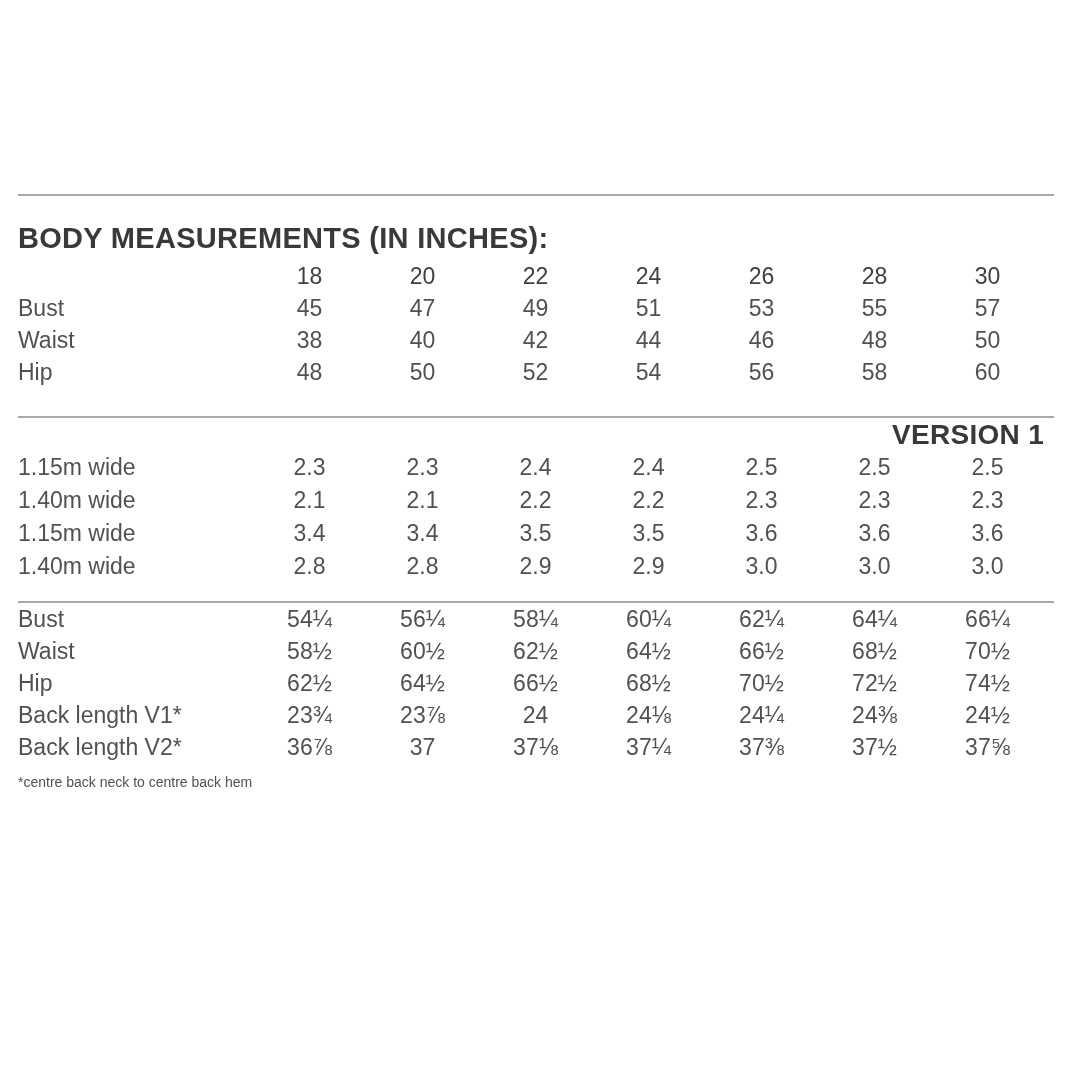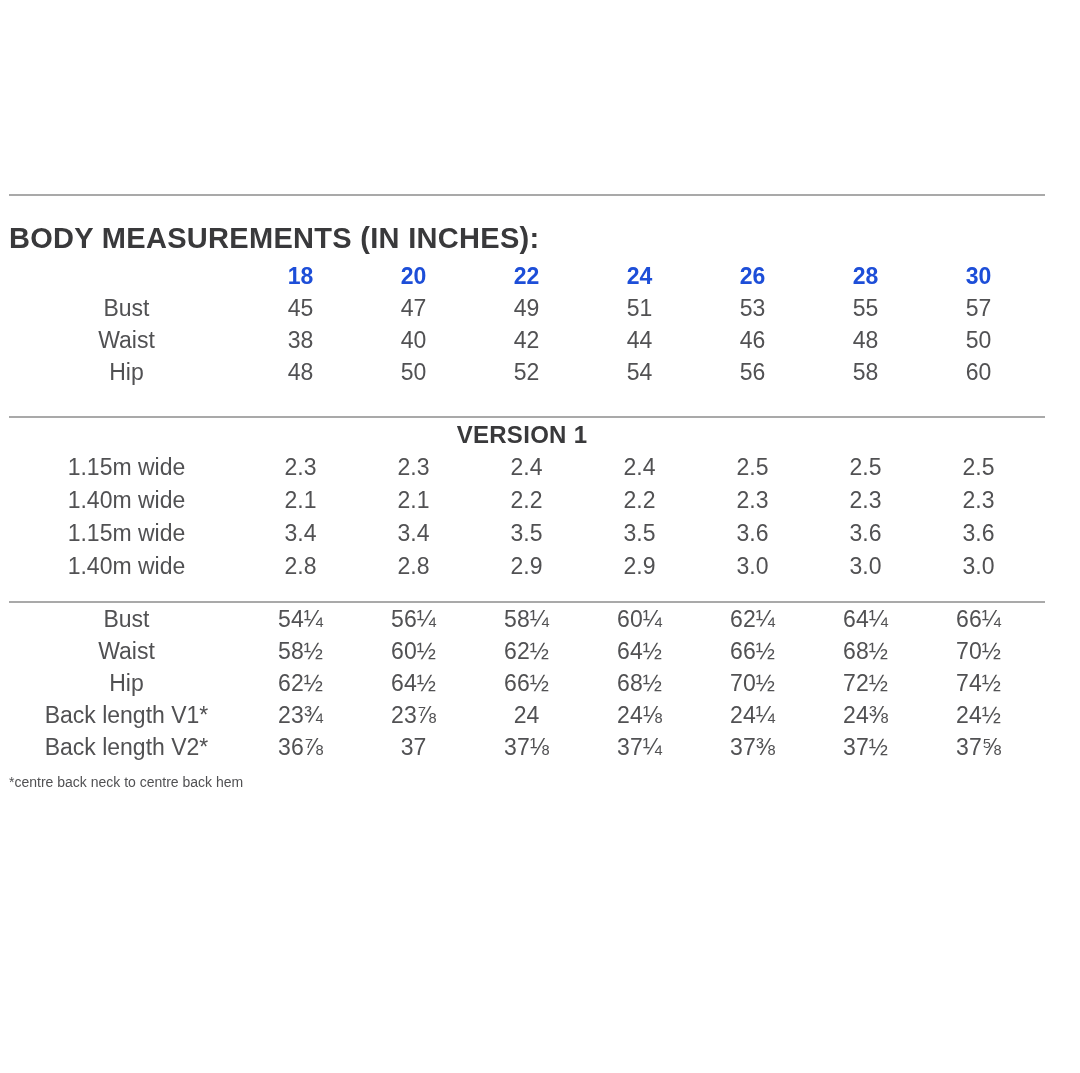--- a/index.html
+++ b/index.html
@@ -10,7 +10,7 @@
     font-family: "Liberation Sans", sans-serif;
     overflow: hidden;
   }
-  .page { padding: 194px 27px 0 9px; }
+  .page { padding: 194px 27px 0 18px; }
   hr.rule {
     border: 0;
     border-top: 2px solid #a9a9a9;

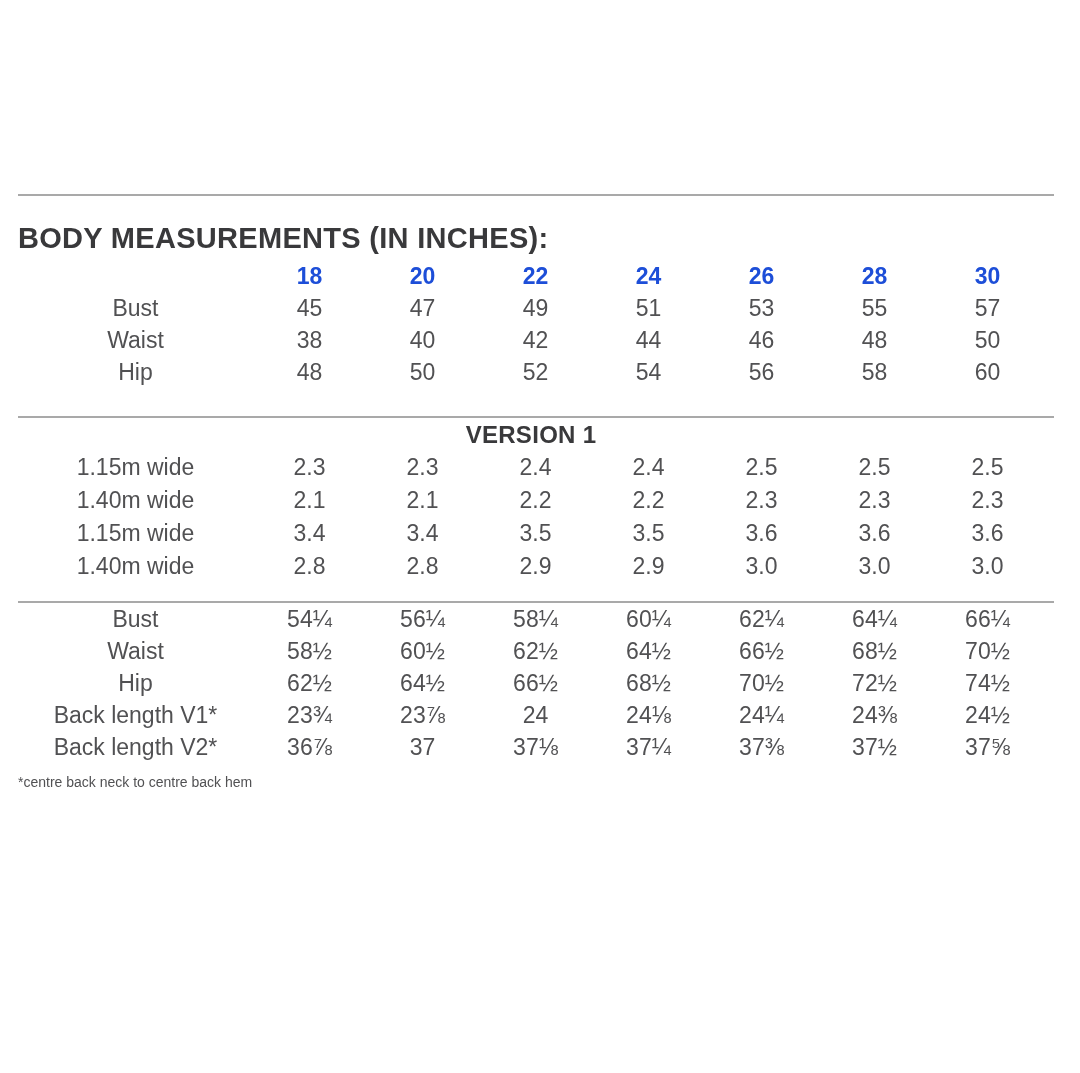--- a/index.html
+++ b/index.html
@@ -39,8 +39,8 @@
   table.grid th {
     padding: 0;
     font-size: 23px;
-    font-weight: 700;
-    color: #1d4ed8;
+    font-weight: 400;
+    color: #404040;
     text-align: center;
     vertical-align: middle;
   }

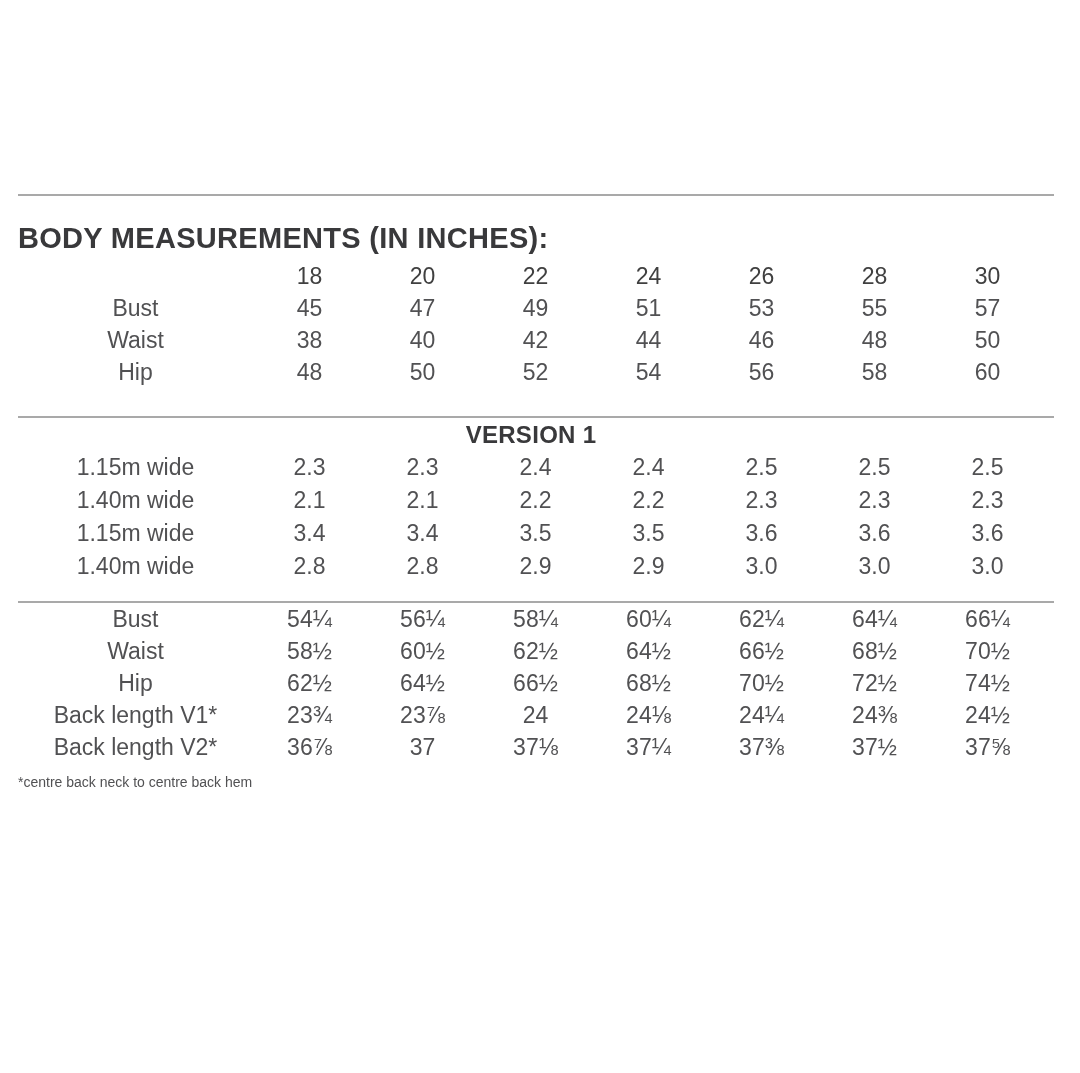--- a/index.html
+++ b/index.html
@@ -52,7 +52,7 @@
     text-align: center;
     vertical-align: middle;
   }
-  table.grid td.lbl { text-align: center; }
+  table.grid td.lbl { text-align: left; }
   table.grid td.sub {
     text-align: center;
     font-weight: 700;

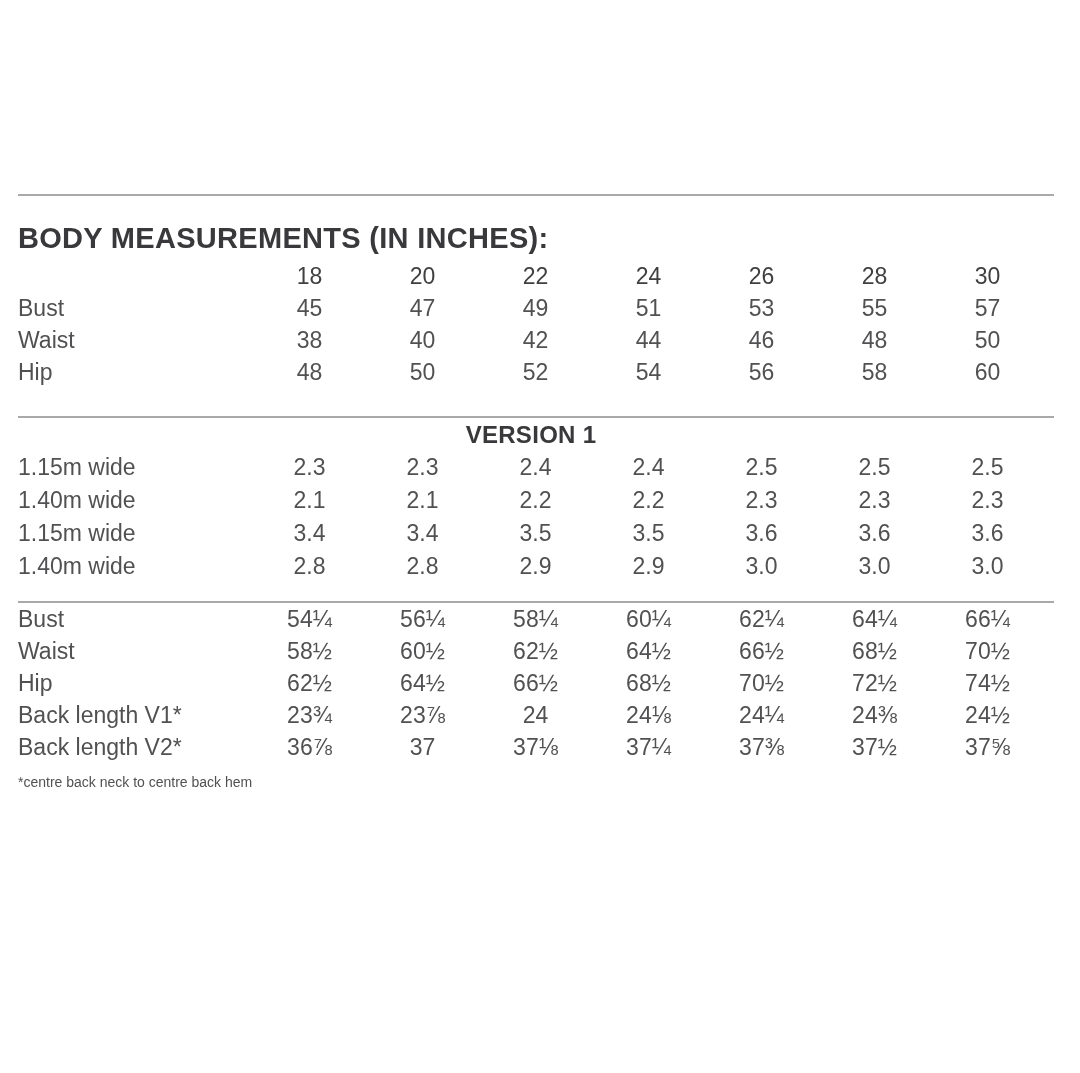--- a/index.html
+++ b/index.html
@@ -54,9 +54,9 @@
   }
   table.grid td.lbl { text-align: left; }
   table.grid td.sub {
-    text-align: center;
+    text-align: right;
     font-weight: 700;
-    font-size: 24px;
+    font-size: 28px;
     color: #39393b;
     letter-spacing: 0.3px;
     margin-left: 48px;

